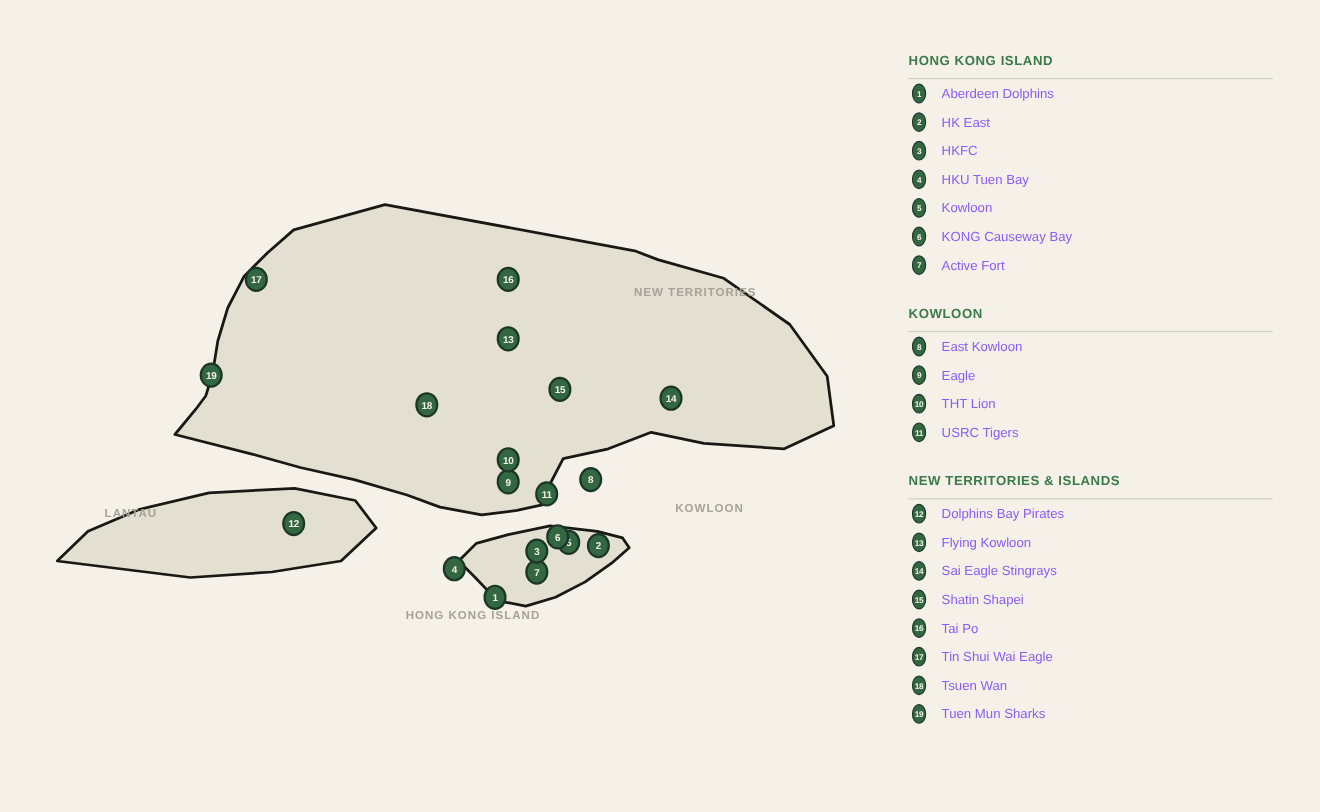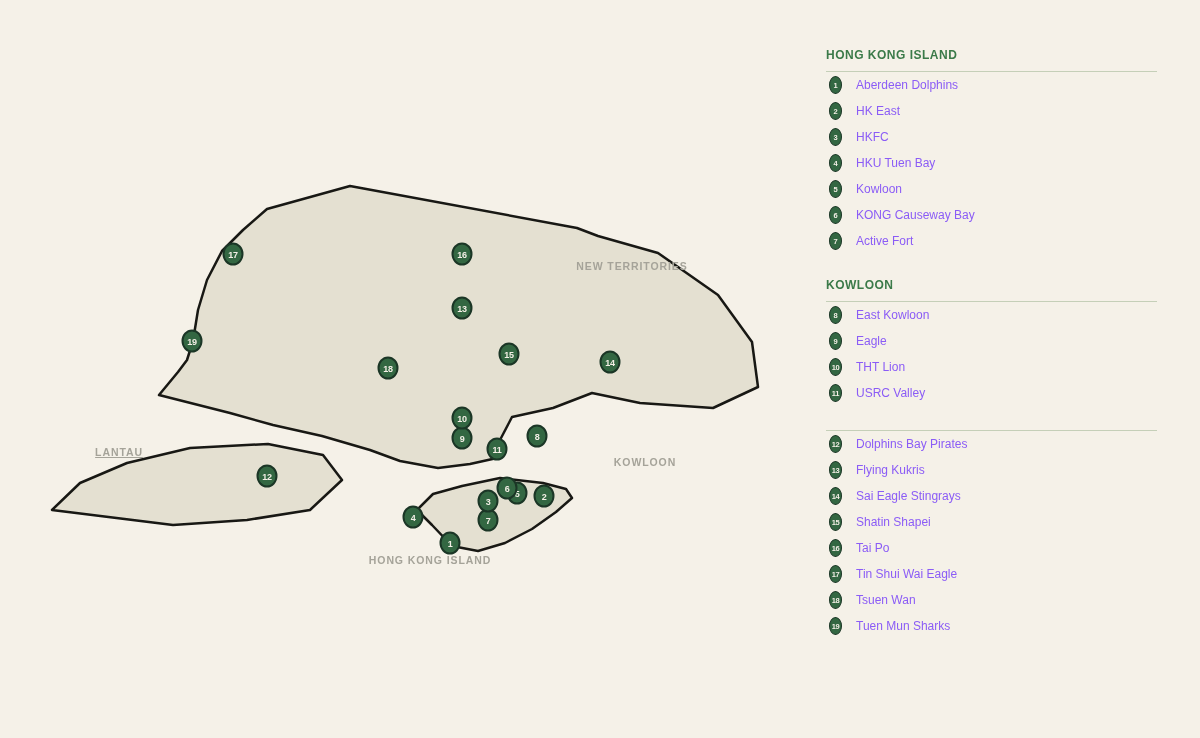--- a/index.html
+++ b/index.html
@@ -218,7 +218,7 @@
         </div>
         <div class="legend-row">
           <span class="legend-badge">11</span>
-          <span class="legend-label">USRC Valley</span>
+          <span class="legend-label">USRC Tigers</span>
         </div>
       </section>
       <section class="legend-section">

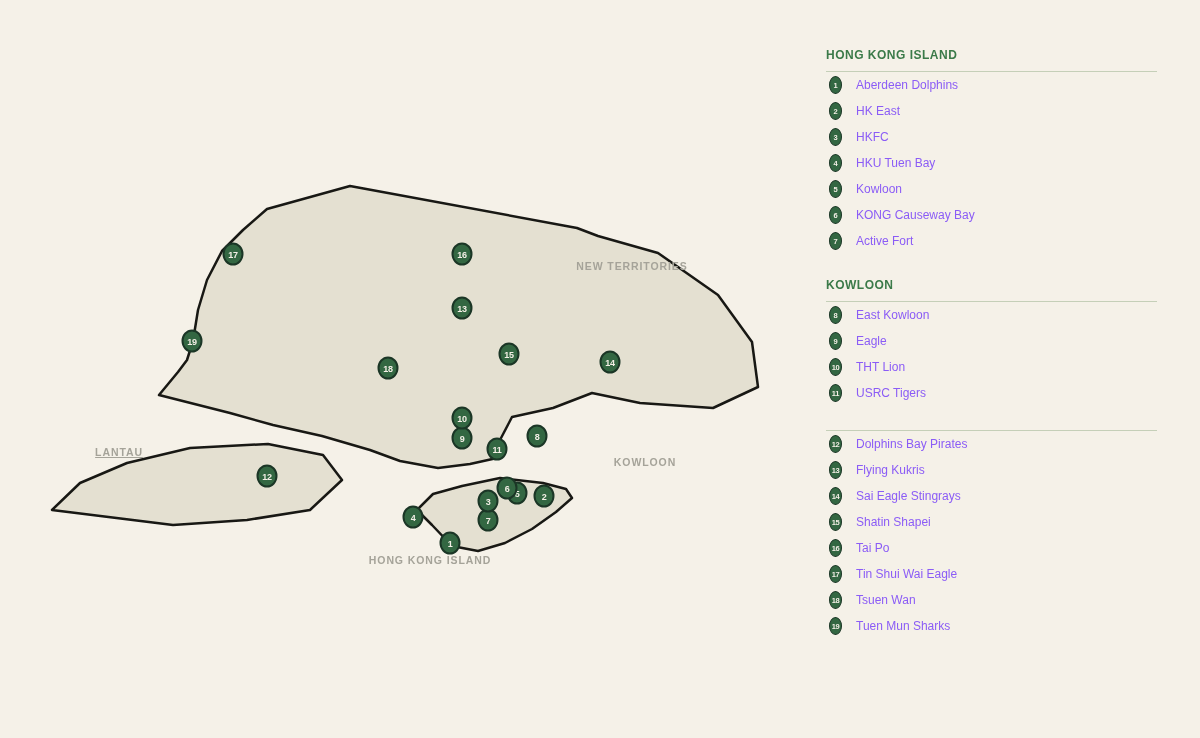--- a/index.html
+++ b/index.html
@@ -222,6 +222,7 @@
         </div>
       </section>
       <section class="legend-section">
+        <h2>NEW TERRITORIES &amp; ISLANDS</h2>
         <div class="legend-divider"></div>
         <div class="legend-row">
           <span class="legend-badge">12</span>

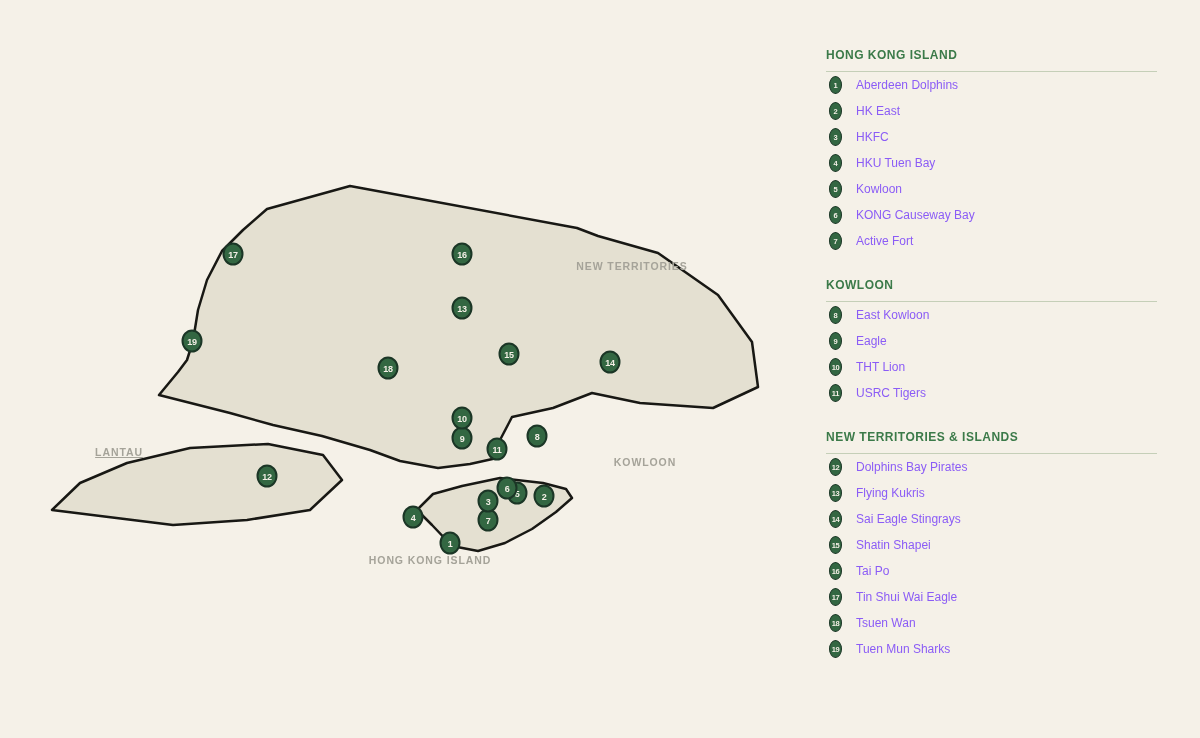--- a/index.html
+++ b/index.html
@@ -141,7 +141,7 @@
   <div id="region-labels">
       <div class="region-label" style="left: 632px; top: 240px; margin-top: 26px;">NEW TERRITORIES</div>
       <div class="region-label" style="left: 645px; top: 462px;">KOWLOON</div>
-      <div class="region-label" style="left: 119px; top: 452px; text-decoration: underline;">LANTAU</div>
+      <div class="region-label" style="left: 119px; top: 467px;">LANTAU</div>
       <div class="region-label" style="left: 430px; top: 560px;">HONG KONG ISLAND</div>
     </div>
 

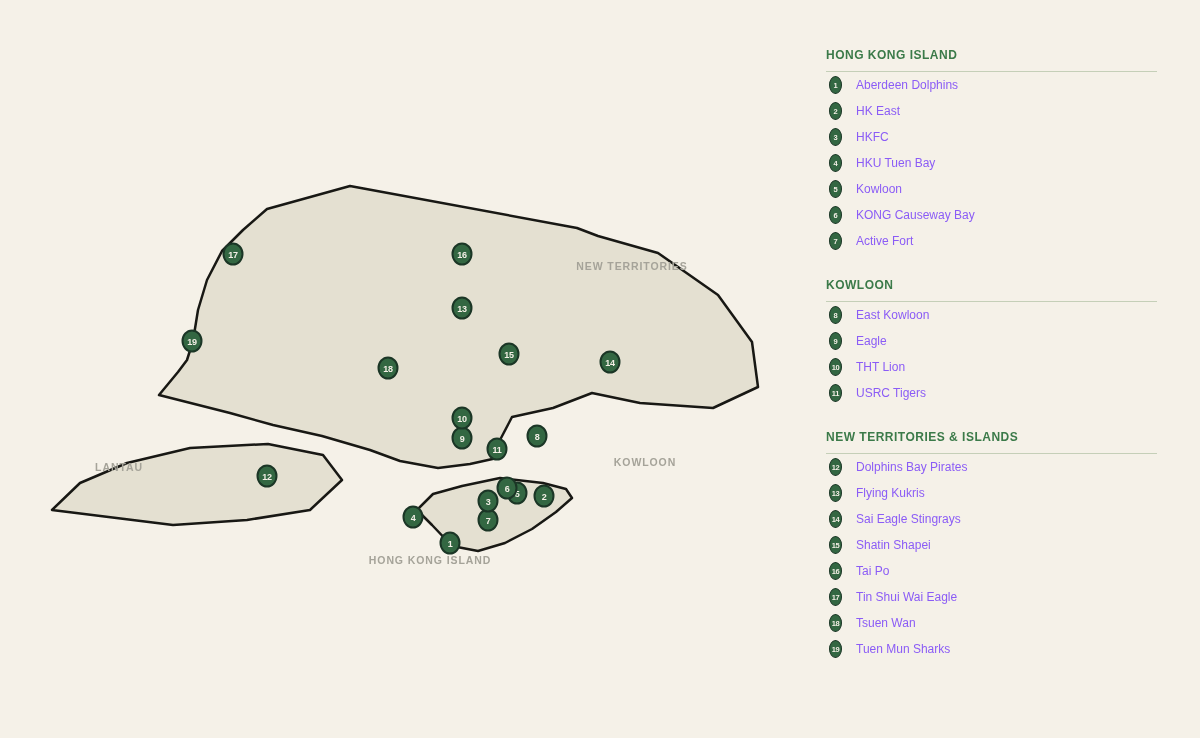--- a/index.html
+++ b/index.html
@@ -230,7 +230,7 @@
         </div>
         <div class="legend-row">
           <span class="legend-badge">13</span>
-          <span class="legend-label">Flying Kukris</span>
+          <span class="legend-label">Flying Kowloon</span>
         </div>
         <div class="legend-row">
           <span class="legend-badge">14</span>

